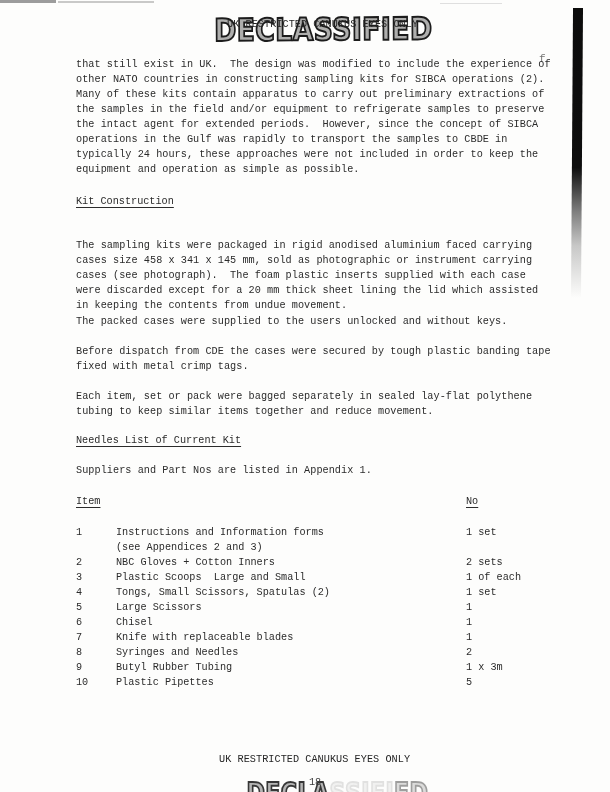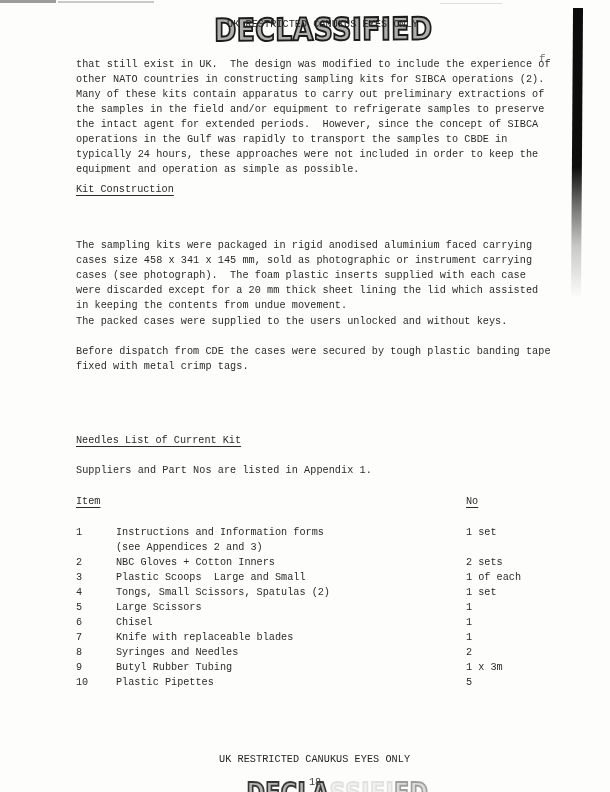--- a/index.html
+++ b/index.html
@@ -129,7 +129,7 @@
 typically 24 hours, these approaches were not included in order to keep the
 equipment and operation as simple as possible.</div>
 
-  <div class="heading" style="top: 182px;">Kit Construction</div>
+  <div class="heading" style="top: 194px;">Kit Construction</div>
 
   <div class="para" style="top: 238px;">The sampling kits were packaged in rigid anodised aluminium faced carrying
 cases size 458 x 341 x 145 mm, sold as photographic or instrument carrying

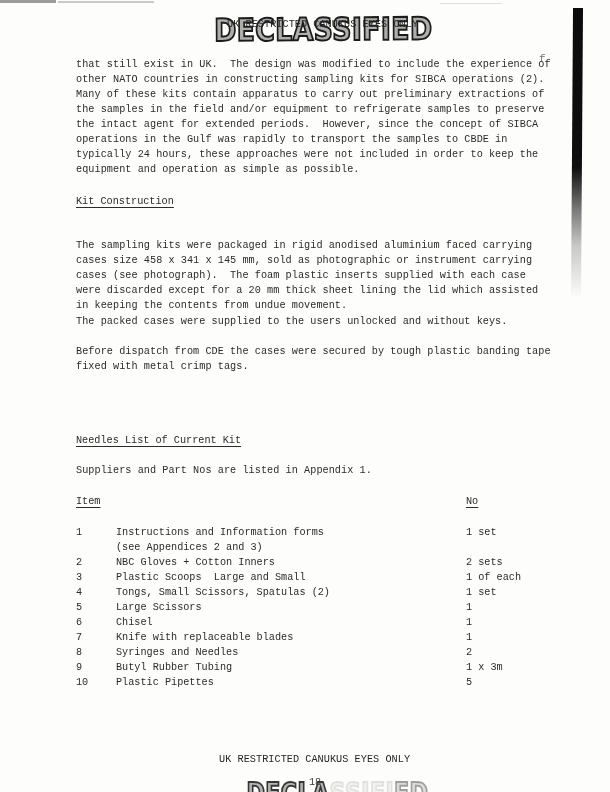--- a/index.html
+++ b/index.html
@@ -142,6 +142,8 @@
 
   <div class="para" style="top: 314px;">The packed cases were supplied to the users unlocked and without keys.</div>
 
+  <div class="para" style="top: 389px;">Each item, set or pack were bagged separately in sealed lay-flat polythene
+tubing to keep similar items together and reduce movement.</div>
 
   <div class="heading" style="top: 433px;">Needles List of Current Kit</div>
 

